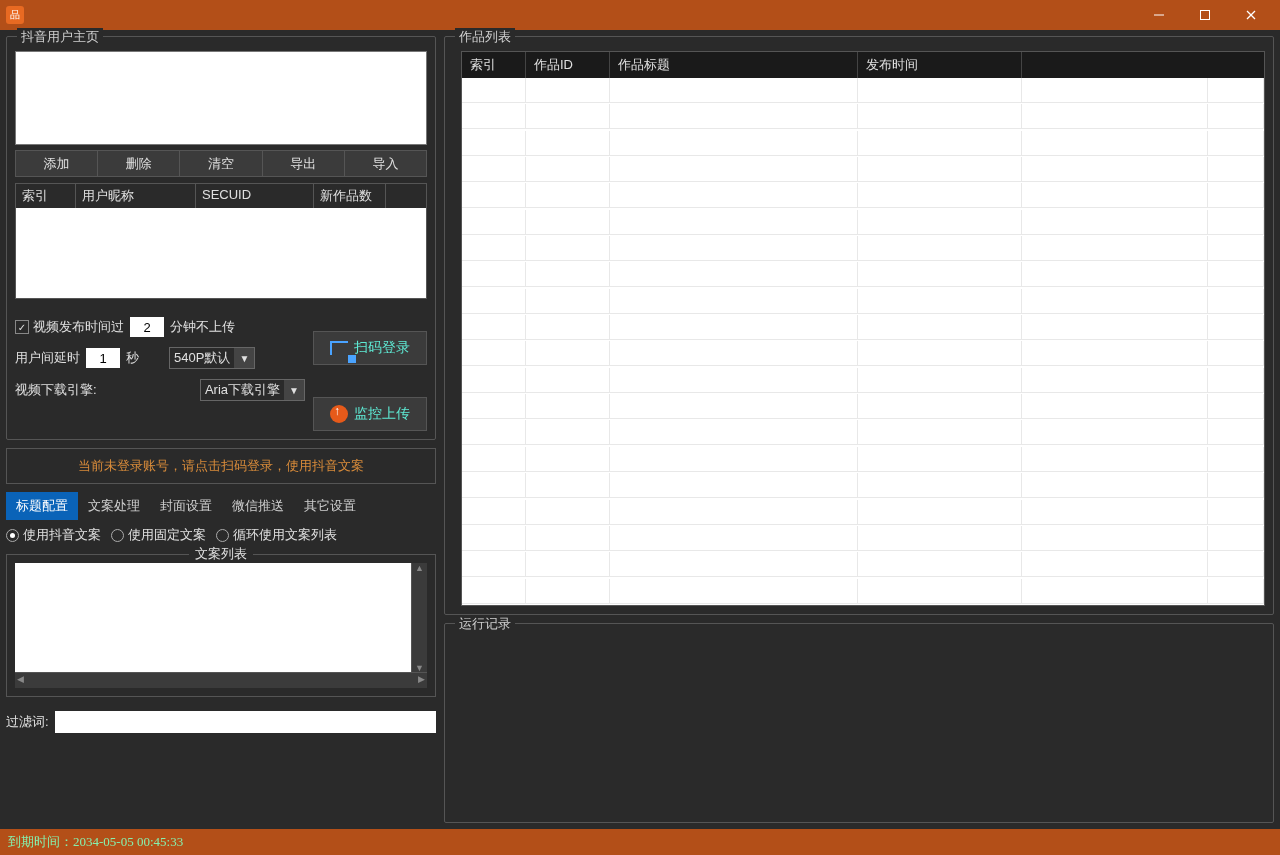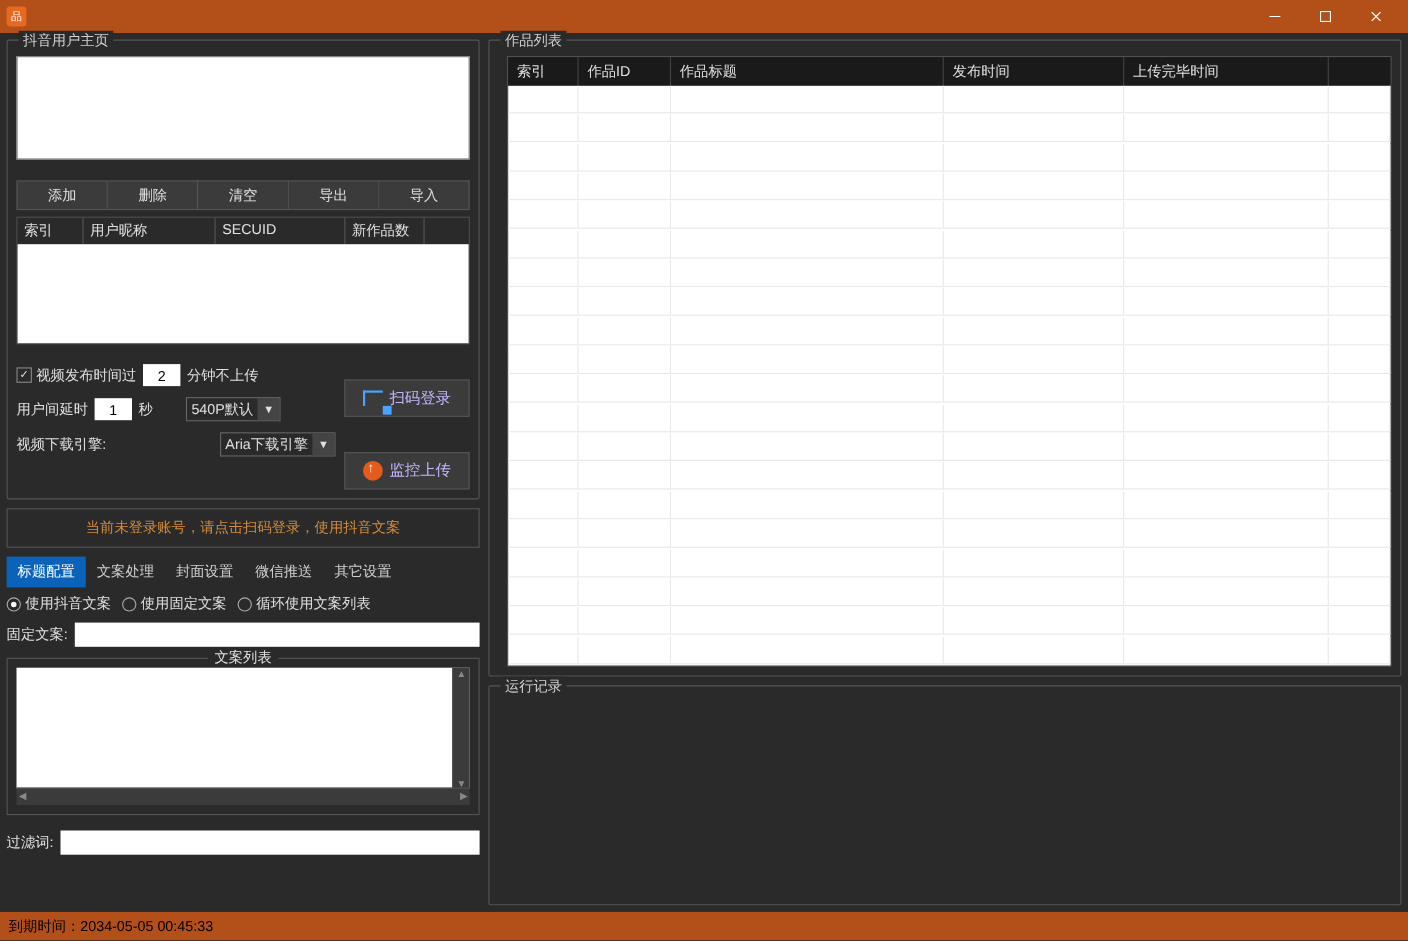--- a/index.html
+++ b/index.html
@@ -500,7 +500,6 @@
           <div class="th" style="width:84px">作品ID</div>
           <div class="th" style="width:248px">作品标题</div>
           <div class="th" style="width:164px">发布时间</div>
-          <div class="th" style="width:186px">上传完毕时间</div>
           <div class="th" style="flex:1;border-right:none"></div>
         </div>
         <div class="works-body" id="works-grid">

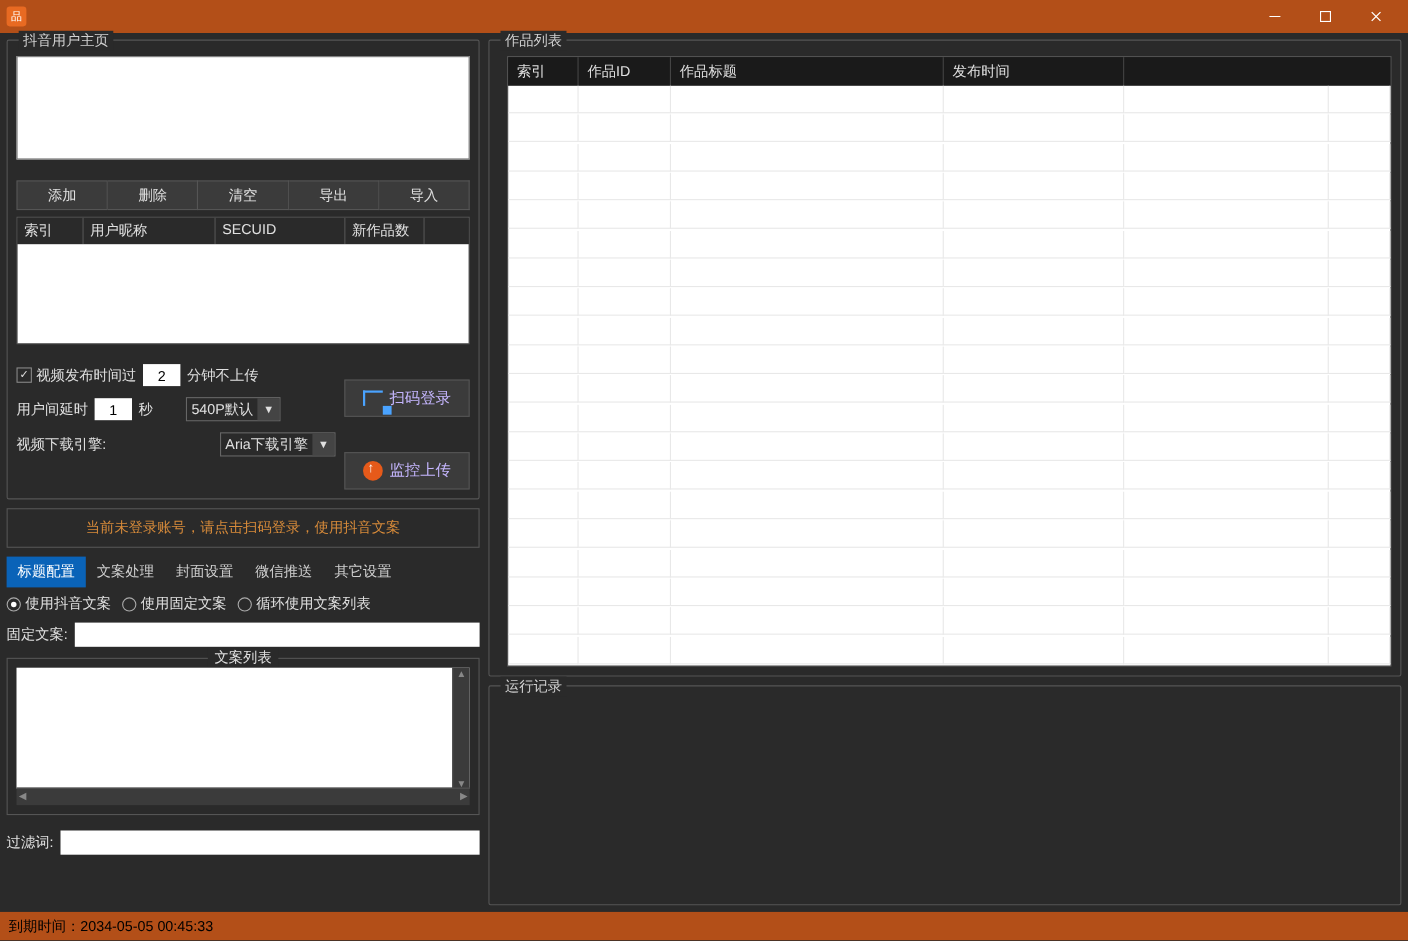--- a/index.html
+++ b/index.html
@@ -92,7 +92,7 @@
 }
 .btn-row {
   display: flex;
-  margin-top: 16px;
+  margin-top: 2px;
 }
 .btn-row button {
   flex: 1;

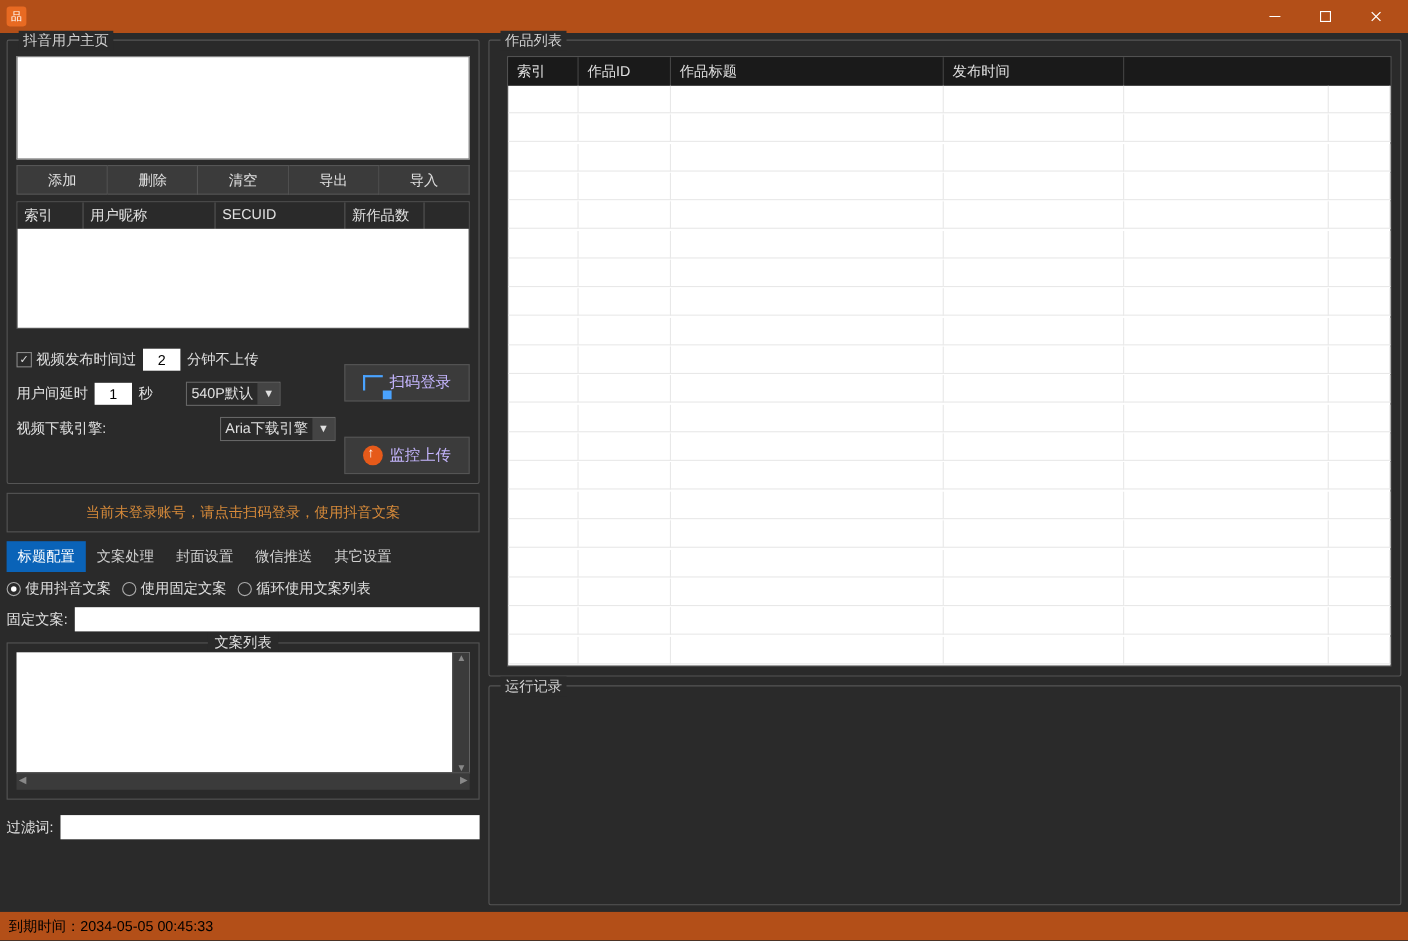--- a/index.html
+++ b/index.html
@@ -171,7 +171,7 @@
   gap: 6px;
   background: #3b3b3b;
   border: 1px solid #555;
-  color: #c4b5fd;
+  color: #5eead4;
   height: 34px;
   width: 114px;
   font-size: 14px;

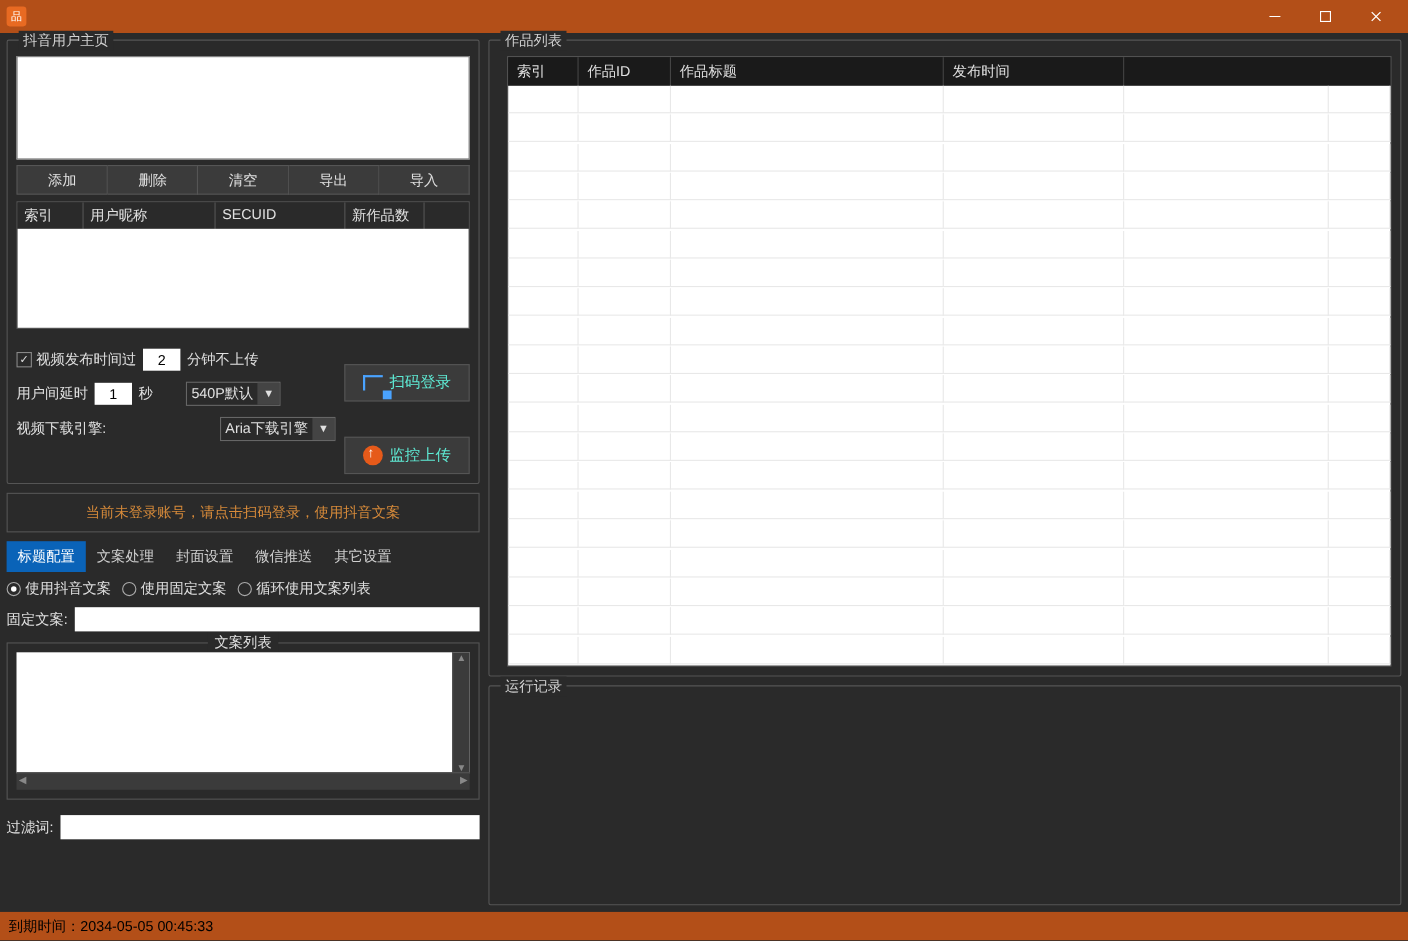--- a/index.html
+++ b/index.html
@@ -473,10 +473,6 @@
             <span>循环使用文案列表</span>
           </label>
       </div>
-      <div class="label-line">
-        <span>固定文案:</span>
-        <input class="txt-input" style="">
-      </div>
       <div class="list-panel">
         <div class="panel-title2">文案列表</div>
         <div class="listbox">

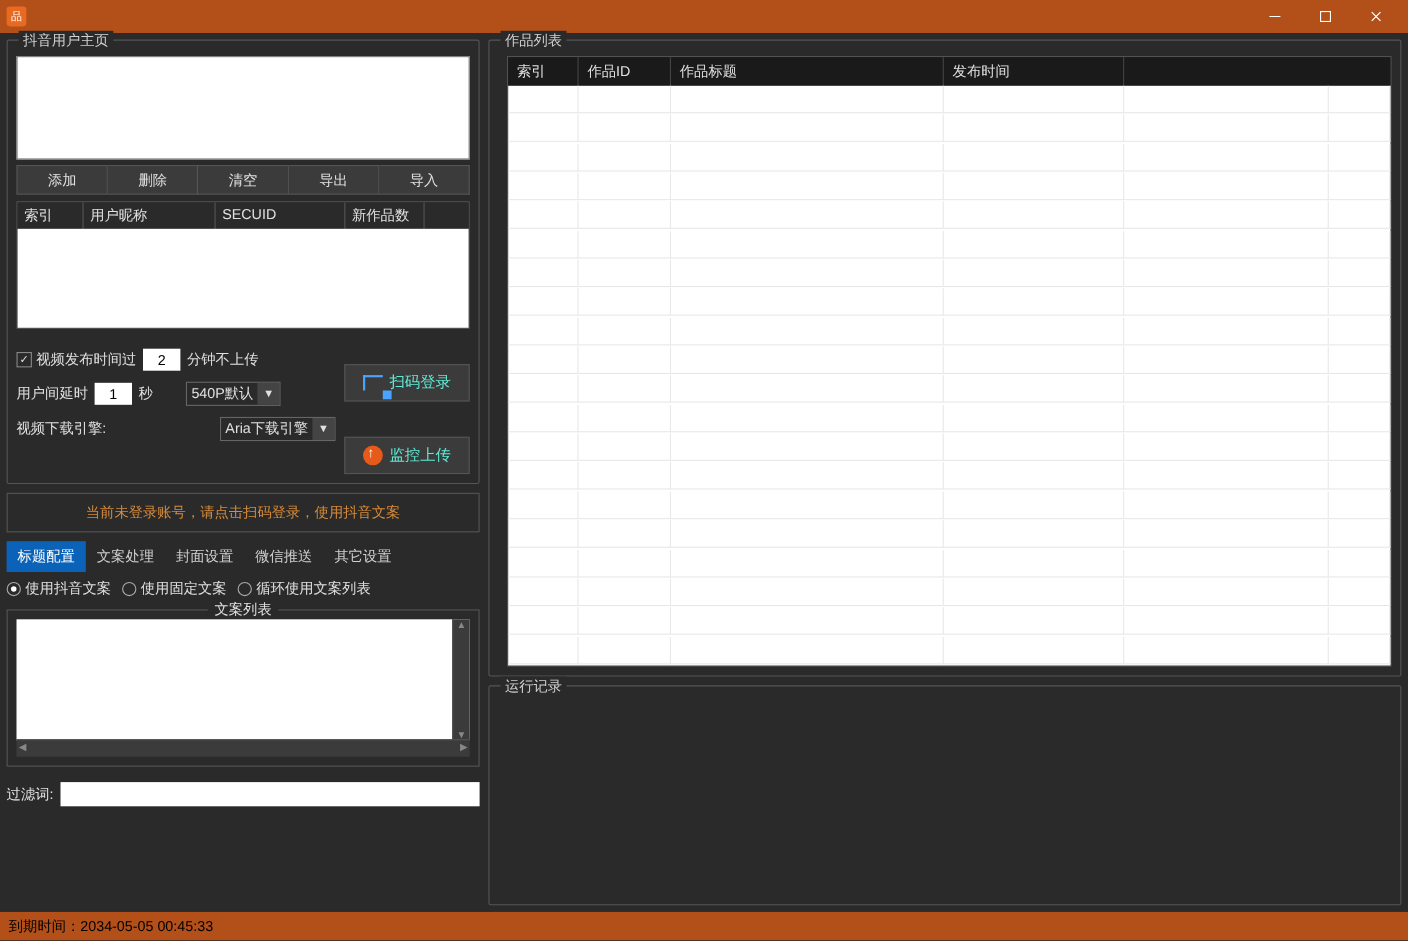--- a/index.html
+++ b/index.html
@@ -351,11 +351,12 @@
 .statusbar {
   height: 26px;
   background: #b34f18;
-  color: #000000;
+  color: #86efac;
   display: flex;
   align-items: center;
   padding: 0 8px;
   font-size: 13px;
+  font-family: Liberation Serif, serif;
 }
 .row-flex { display: flex; gap: 8px; }
 .settings-left { flex: 1; }

